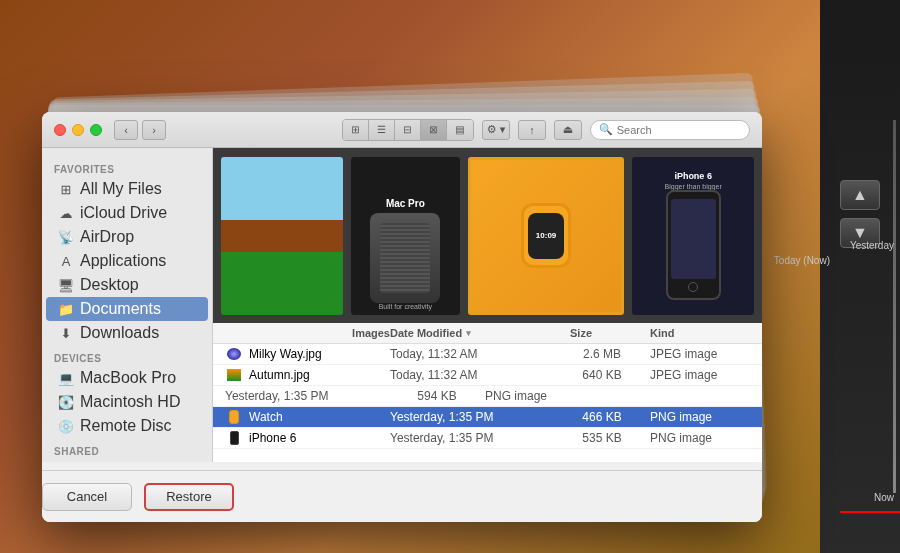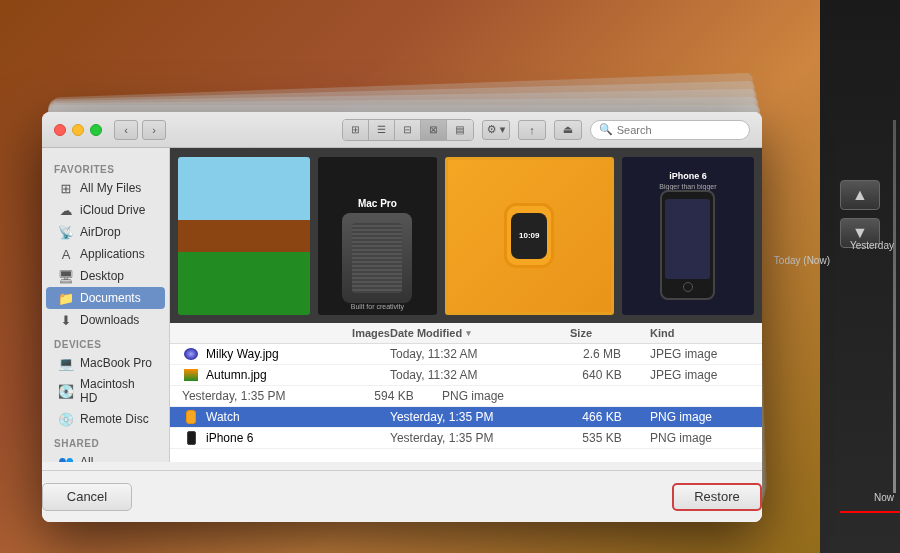--- a/index.html
+++ b/index.html
@@ -237,7 +237,7 @@
 
     
     .sidebar {
-      width: 128px;
+      width: 171px;
       background: #e8e8e8;
       border-right: 1px solid #ccc;
       padding: 8px 0;

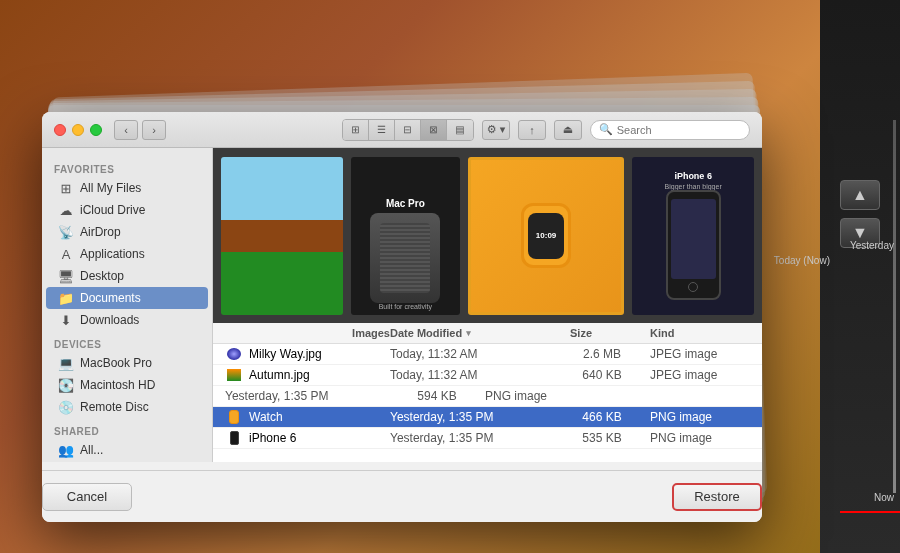--- a/index.html
+++ b/index.html
@@ -277,7 +277,7 @@
       flex-shrink: 0;
     }
     .sidebar-label {
-      font-size: 12px;
+      font-size: 16px;
       color: #333;
     }
     .sidebar-item.active .sidebar-label { color: white; }

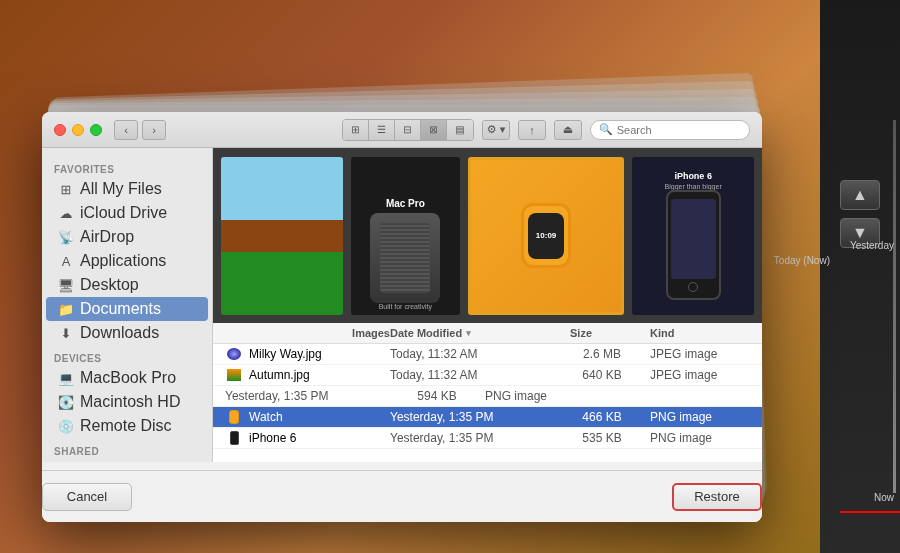--- a/index.html
+++ b/index.html
@@ -471,7 +471,7 @@
       border-top: 1px solid #ccc;
       display: flex;
       align-items: center;
-      justify-content: space-between;
+      justify-content: flex-start;
       gap: 12px;
       flex-shrink: 0;
       margin-top: 8px;

